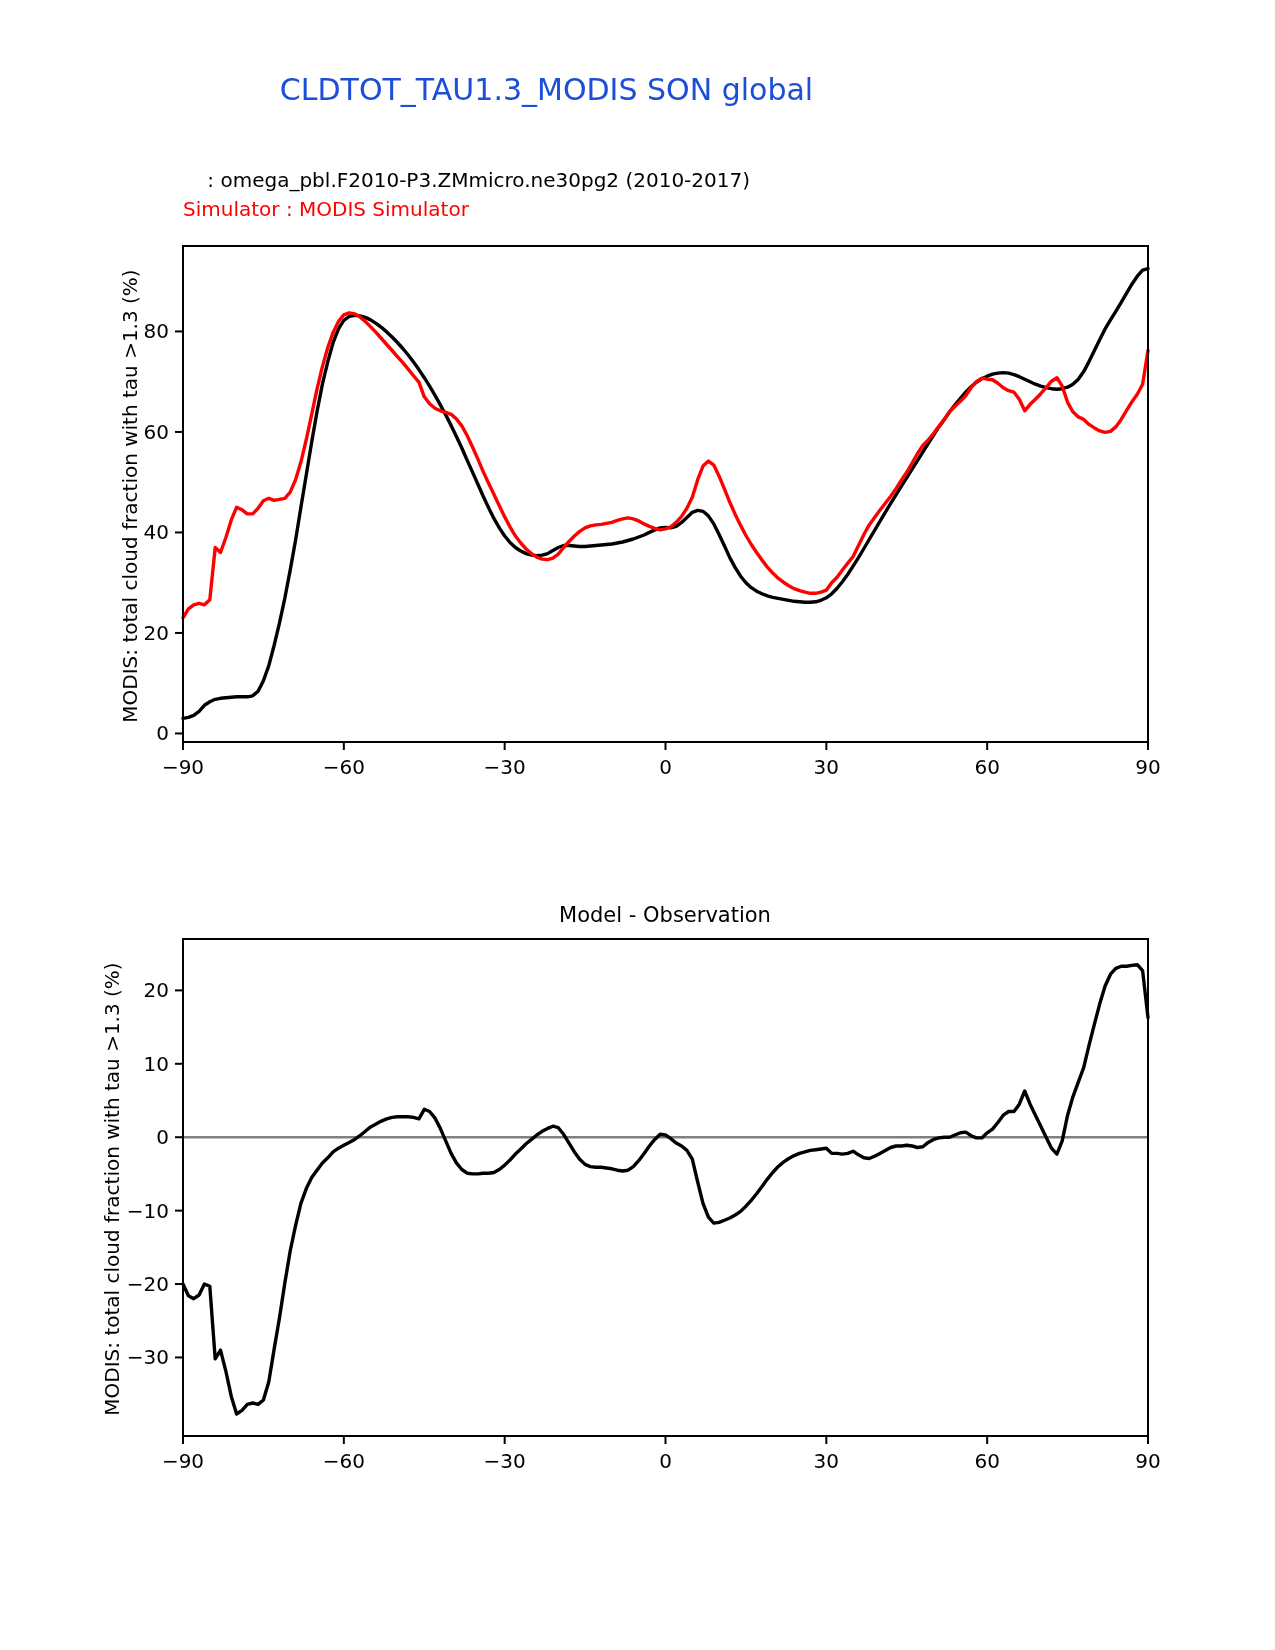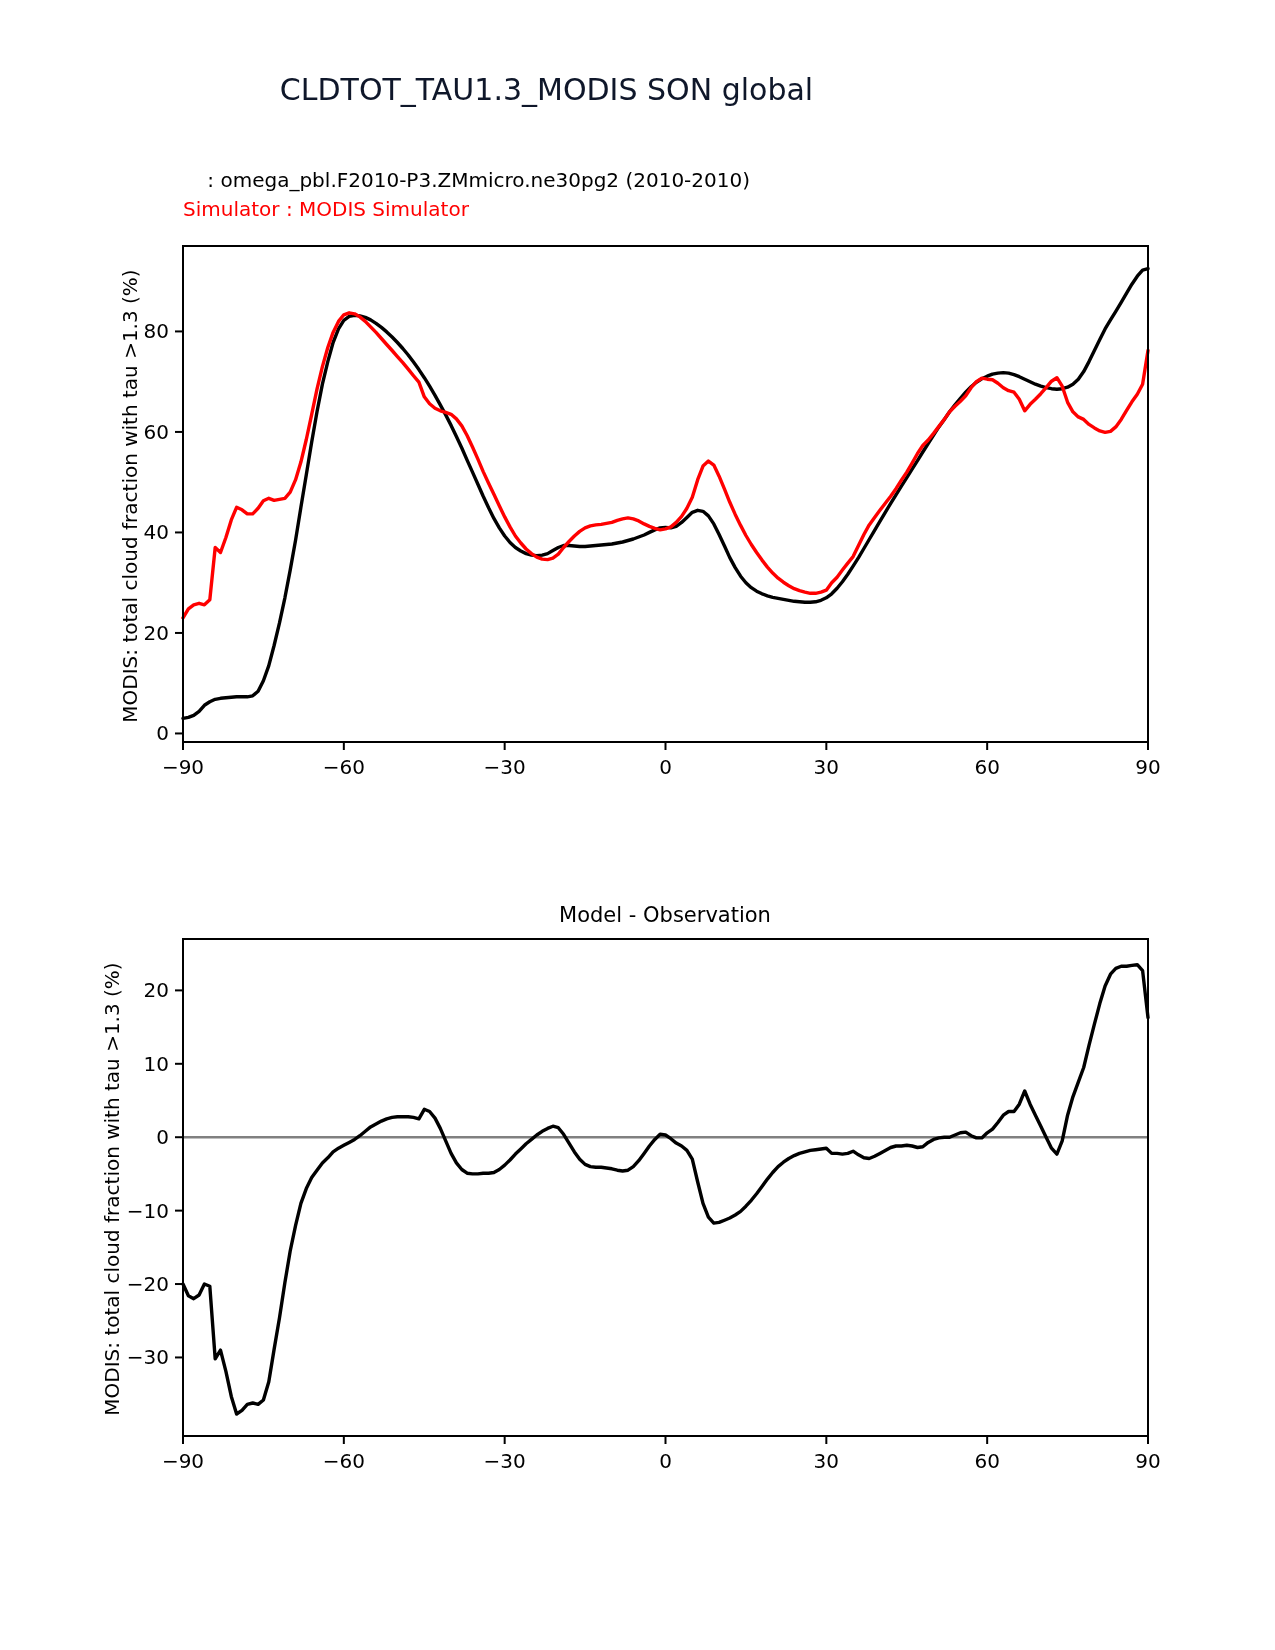--- a/index.html
+++ b/index.html
@@ -10,7 +10,7 @@
   }
   .fig-title {
     position:absolute; left:0; top:72px; width:1093px;
-    text-align:center; font-size:30px; color:#0f172a; white-space:pre;
+    text-align:center; font-size:30px; color:#1d4ed8; white-space:pre;
   }
   .legend-model {
     position:absolute; left:201px; top:168px;

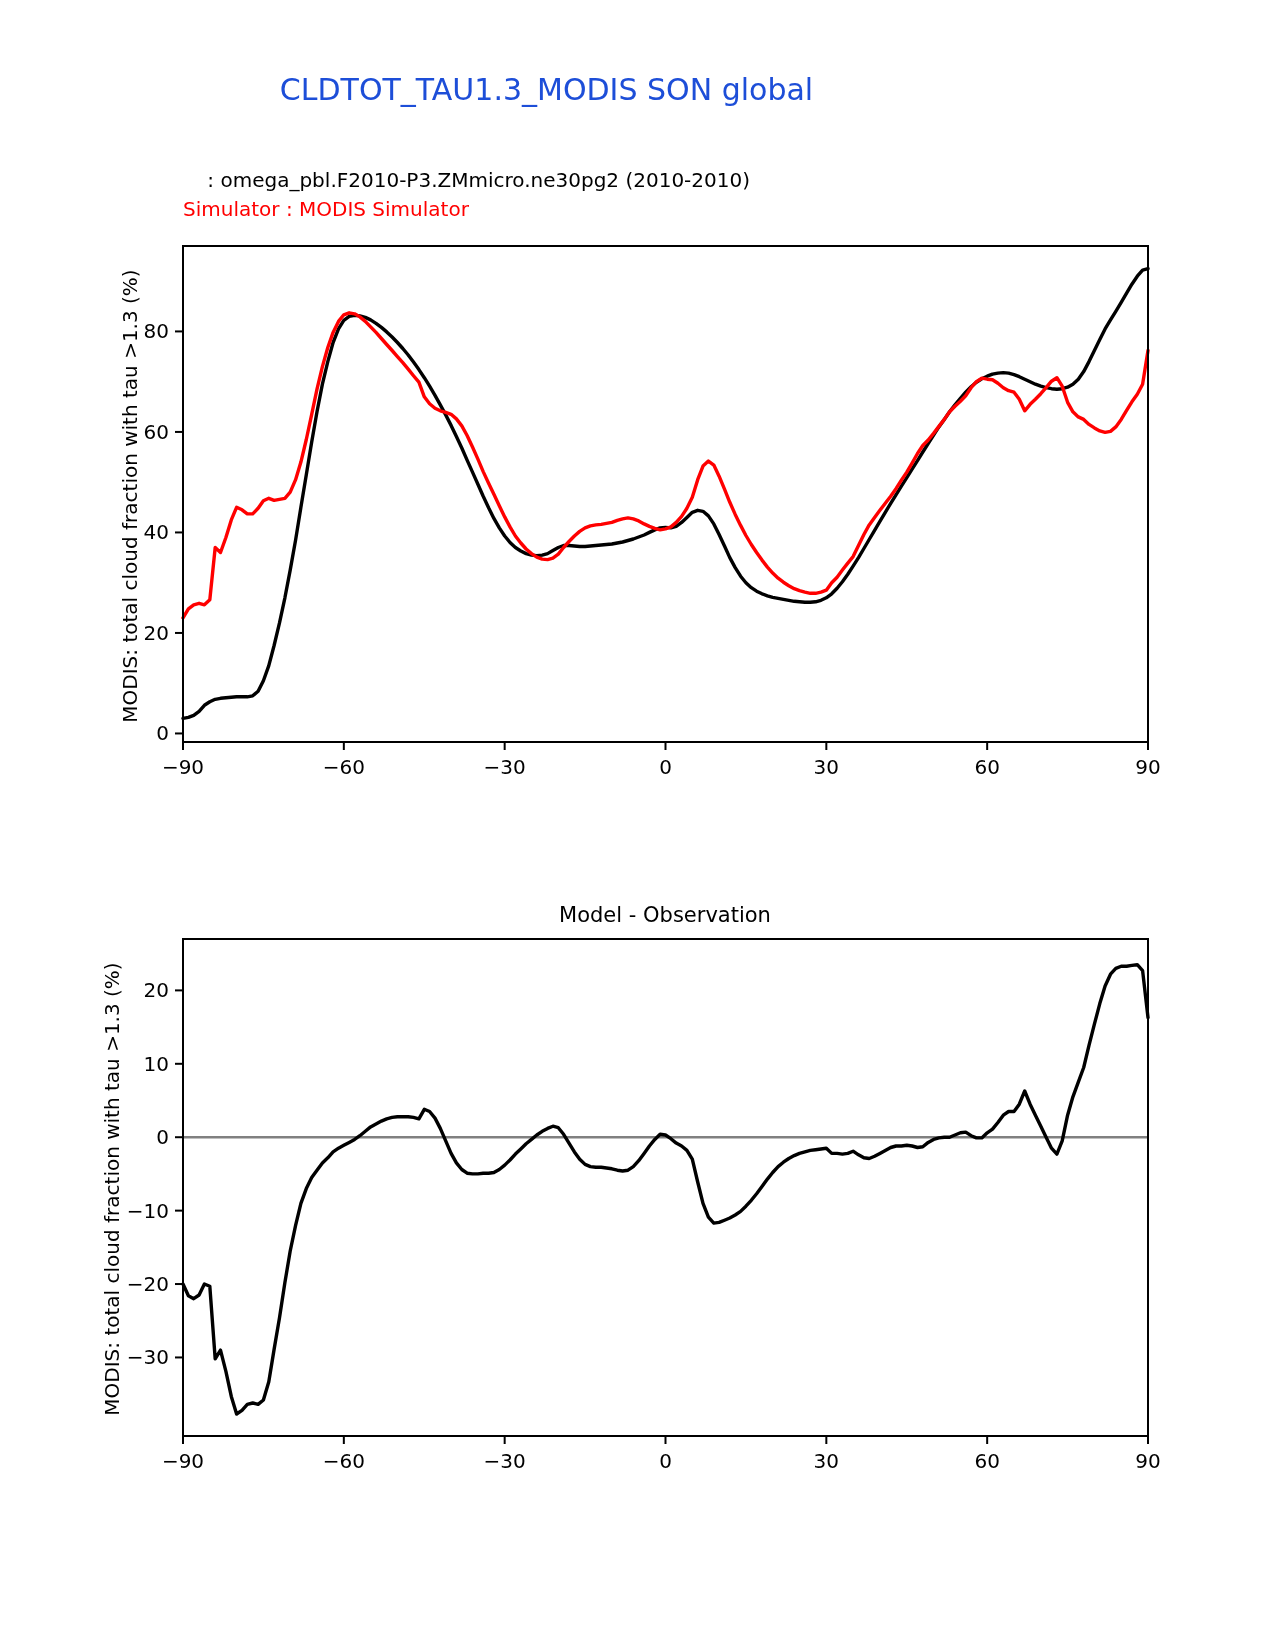--- a/index.html
+++ b/index.html
@@ -38,7 +38,7 @@
 
 <div class="fig">
   <div class="fig-title">CLDTOT_TAU1.3_MODIS SON global</div>
-  <div class="legend-model"> : omega_pbl.F2010-P3.ZMmicro.ne30pg2 (2010-2010)</div>
+  <div class="legend-model"> : omega_pbl.F2010-P3.ZMmicro.ne30pg2 (2010-2017)</div>
   <div class="legend-ref">Simulator : MODIS Simulator</div>
   <div class="ylab-top">MODIS: total cloud fraction with tau &gt;1.3 (%)</div>
   <div class="sub-title">Model - Observation</div>

